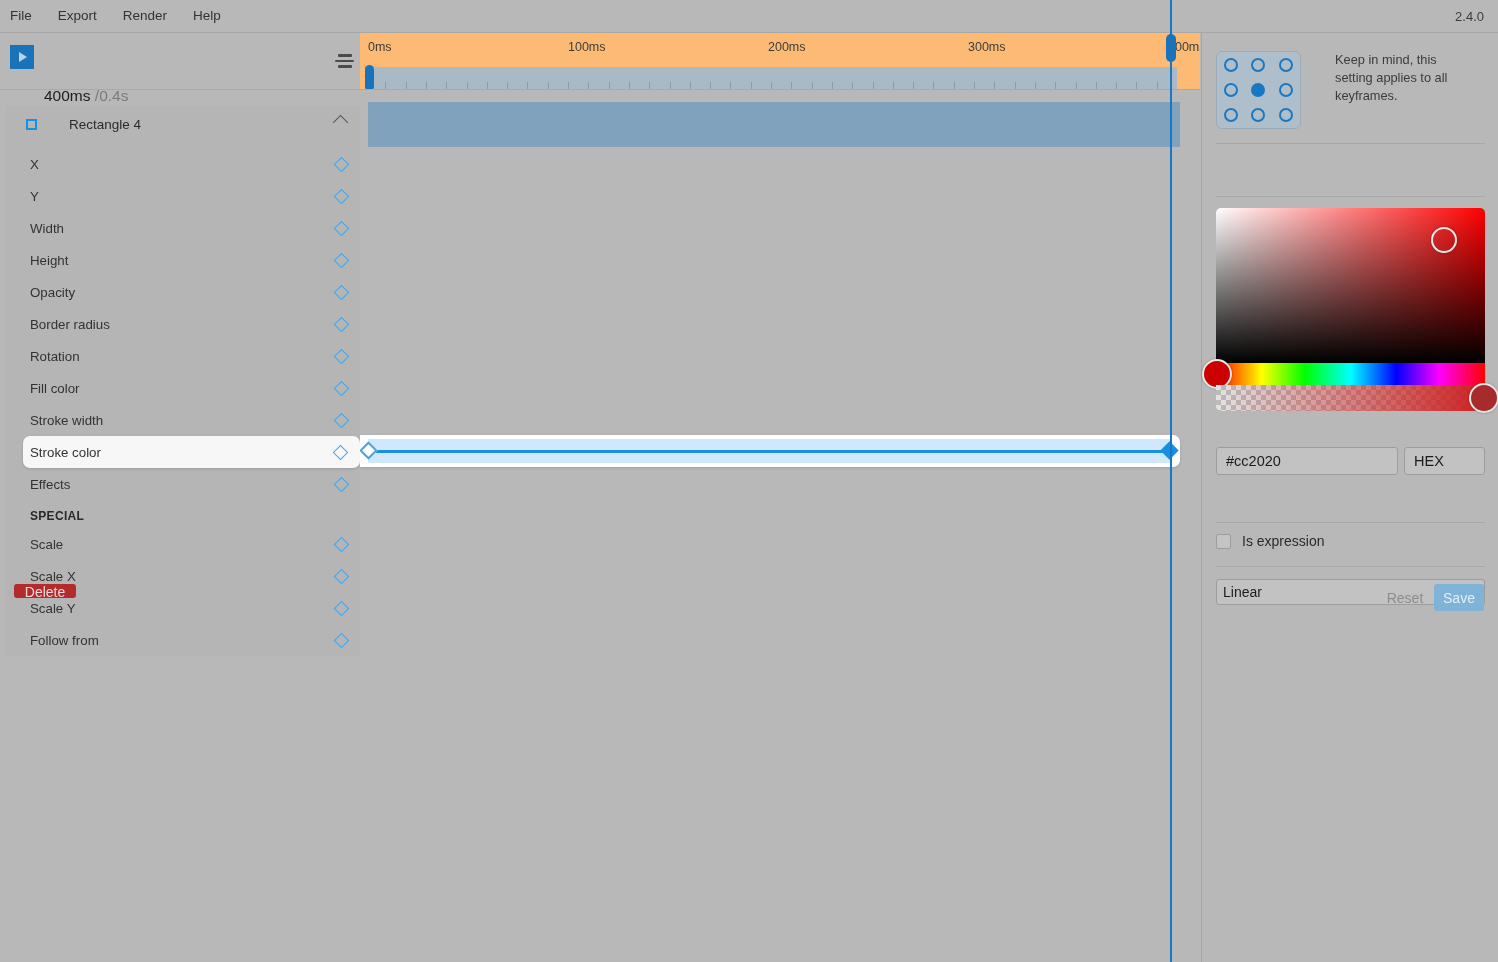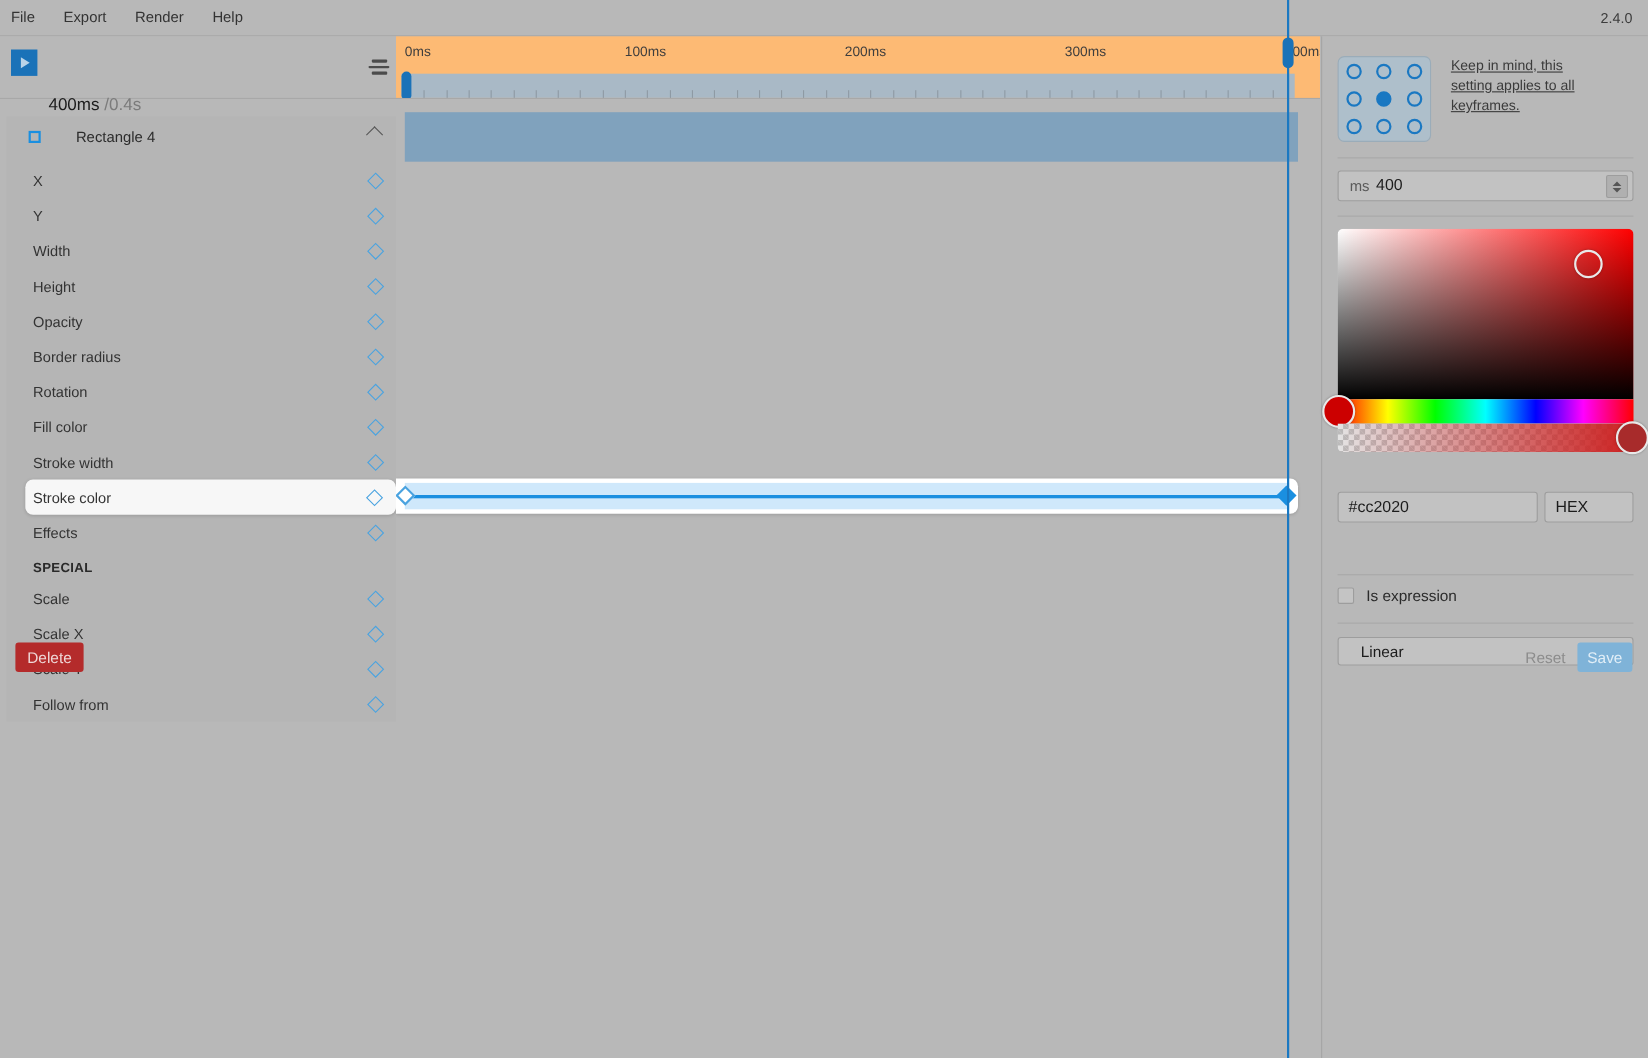--- a/index.html
+++ b/index.html
@@ -227,8 +227,8 @@
   }
   .anchor-dot.active { background: #1a78c2; border-color: #1a78c2; }
   #anchor-note {
-    margin-left: 18px; width: 140px;
-    font-size: 12.8px; line-height: 18px; color: #3b3b3b; text-decoration: underline;
+    margin-left: 34px; width: 140px;
+    font-size: 12.8px; line-height: 18px; color: #3b3b3b;
   }
   .divider {
     position: absolute; left: 14px; width: 269px; height: 1px;

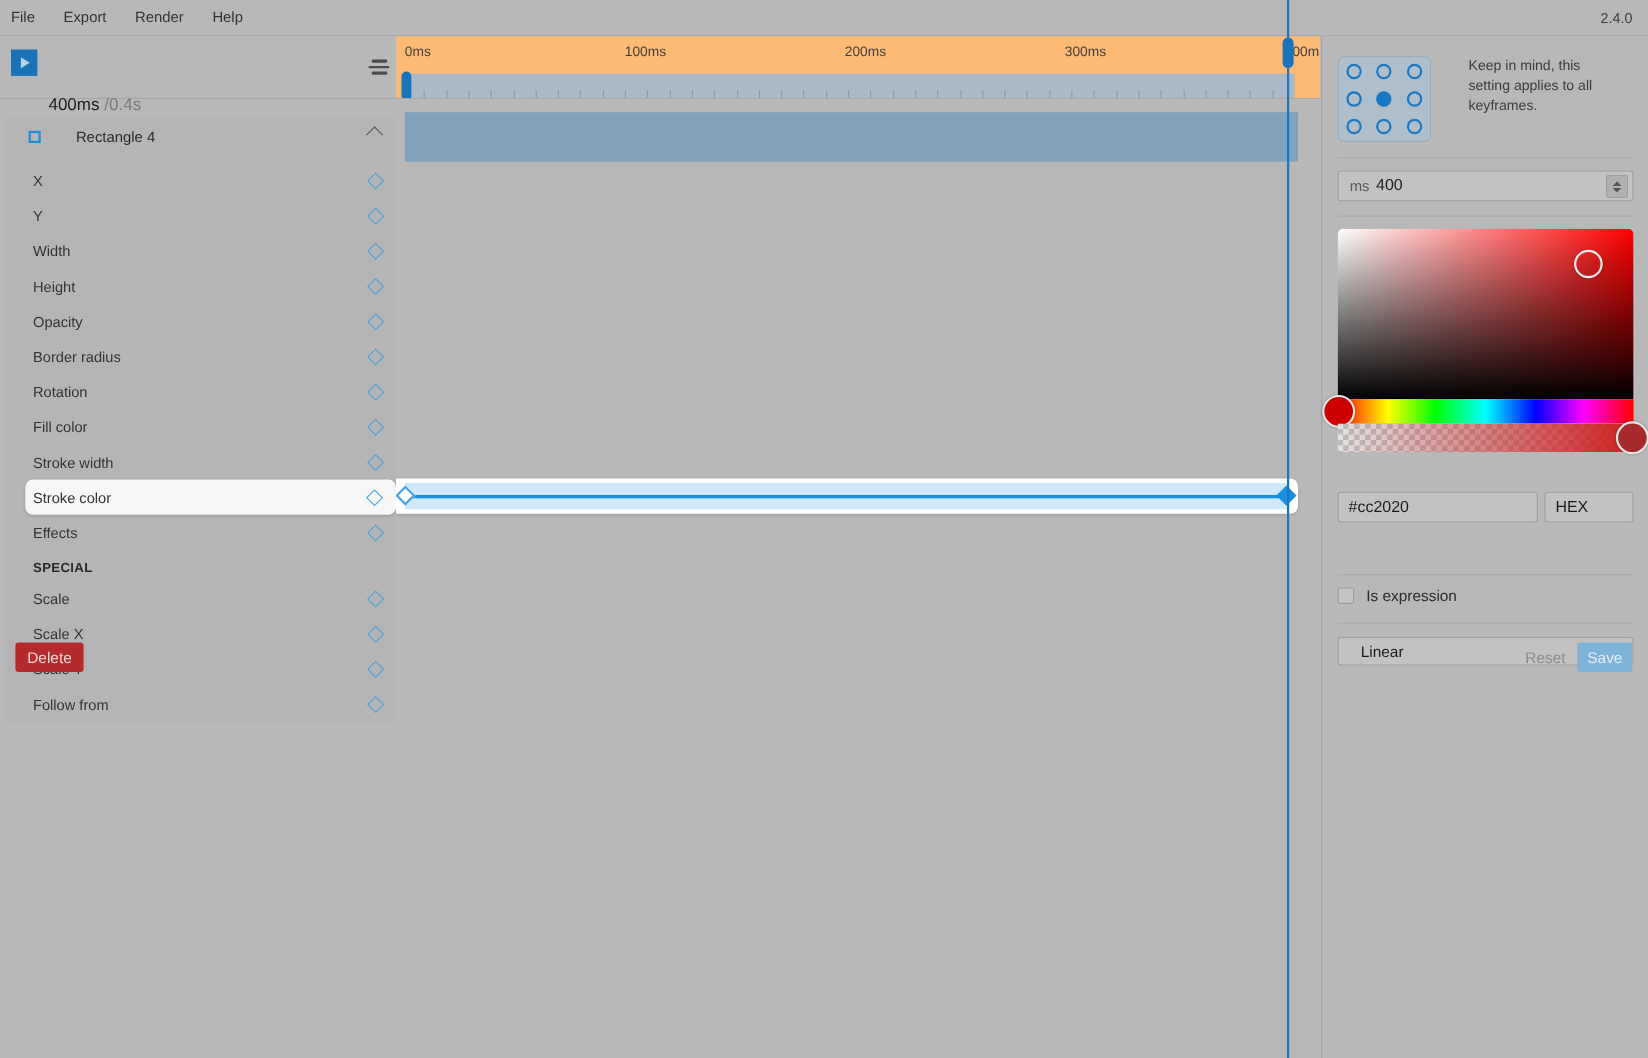--- a/index.html
+++ b/index.html
@@ -552,14 +552,6 @@
 
   <div class="divider" style="top:110px"></div>
 
-  <div id="ms-field">
-    <span id="ms-unit">ms</span>
-    <span id="ms-value">400</span>
-    <div id="ms-spinner">
-      <div class="up"></div>
-      <div class="dn"></div>
-    </div>
-  </div>
 
   <div class="divider" style="top:163px"></div>
 

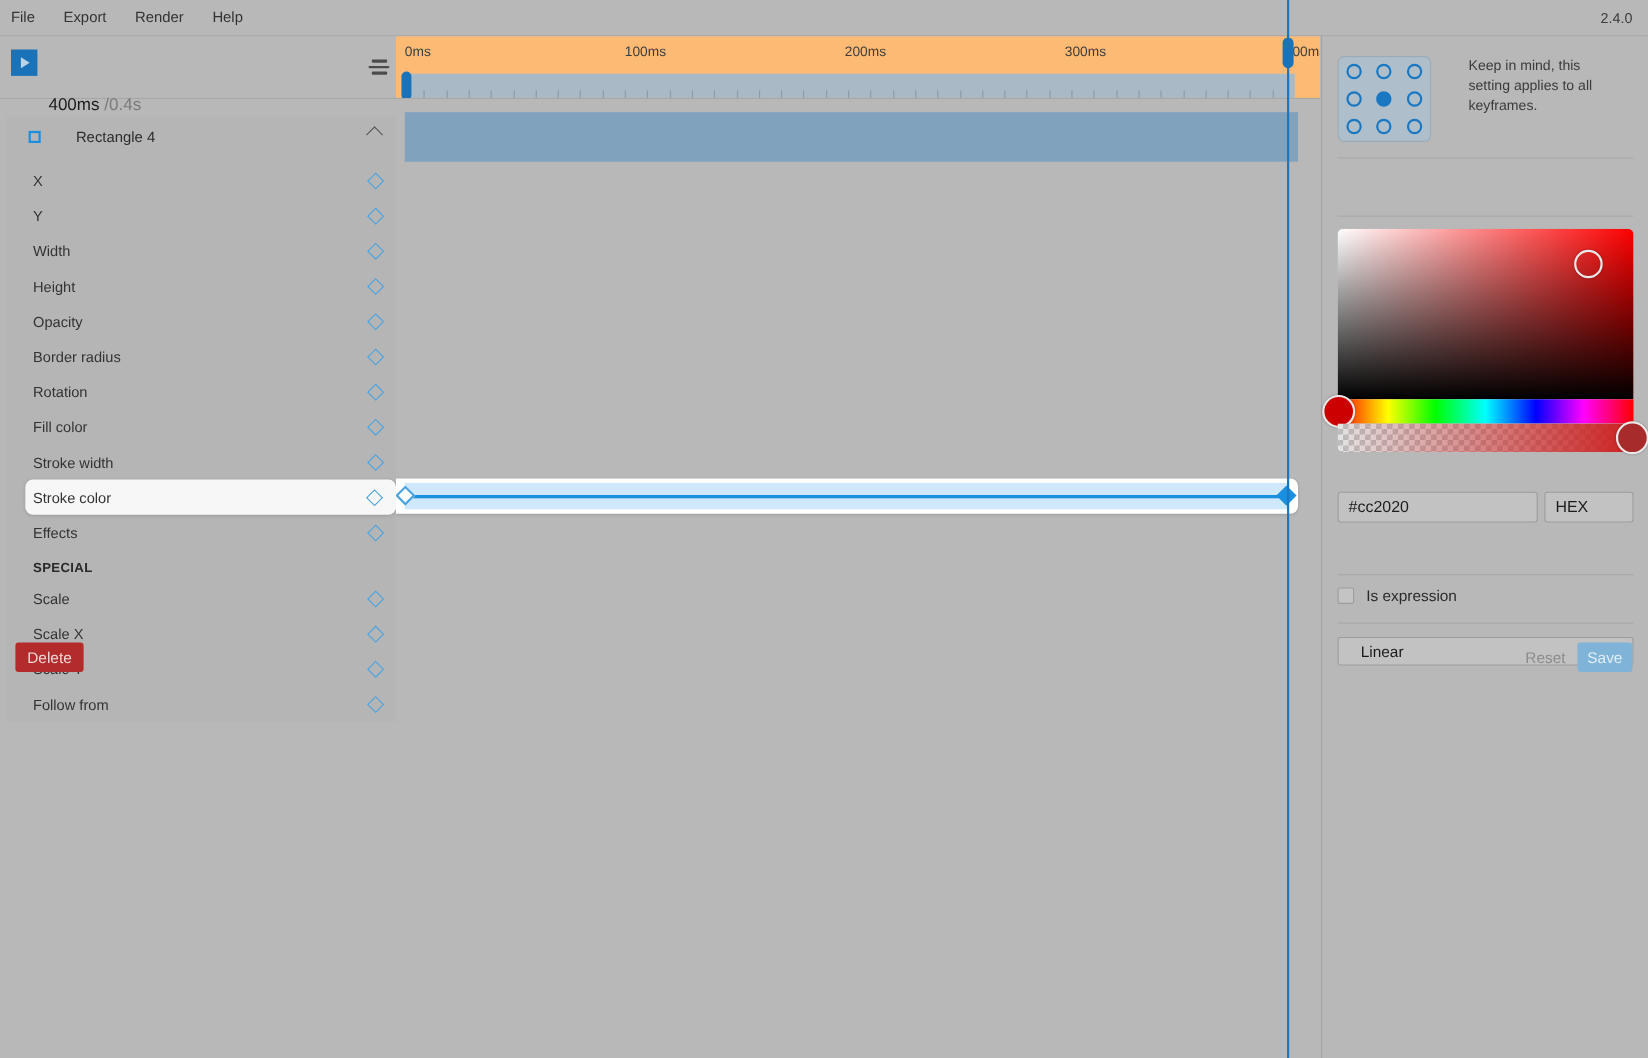--- a/index.html
+++ b/index.html
@@ -350,7 +350,7 @@
   }
   #delete-btn {
     position: absolute; left: 14px; top: 584px;
-    width: 62px; height: 27px;
+    width: 62px; height: 14px;
     background: #b42b2b; border: none; border-radius: 3px;
     color: #efd8d8; font-size: 14px; cursor: pointer;
     font-family: "Liberation Sans", sans-serif;

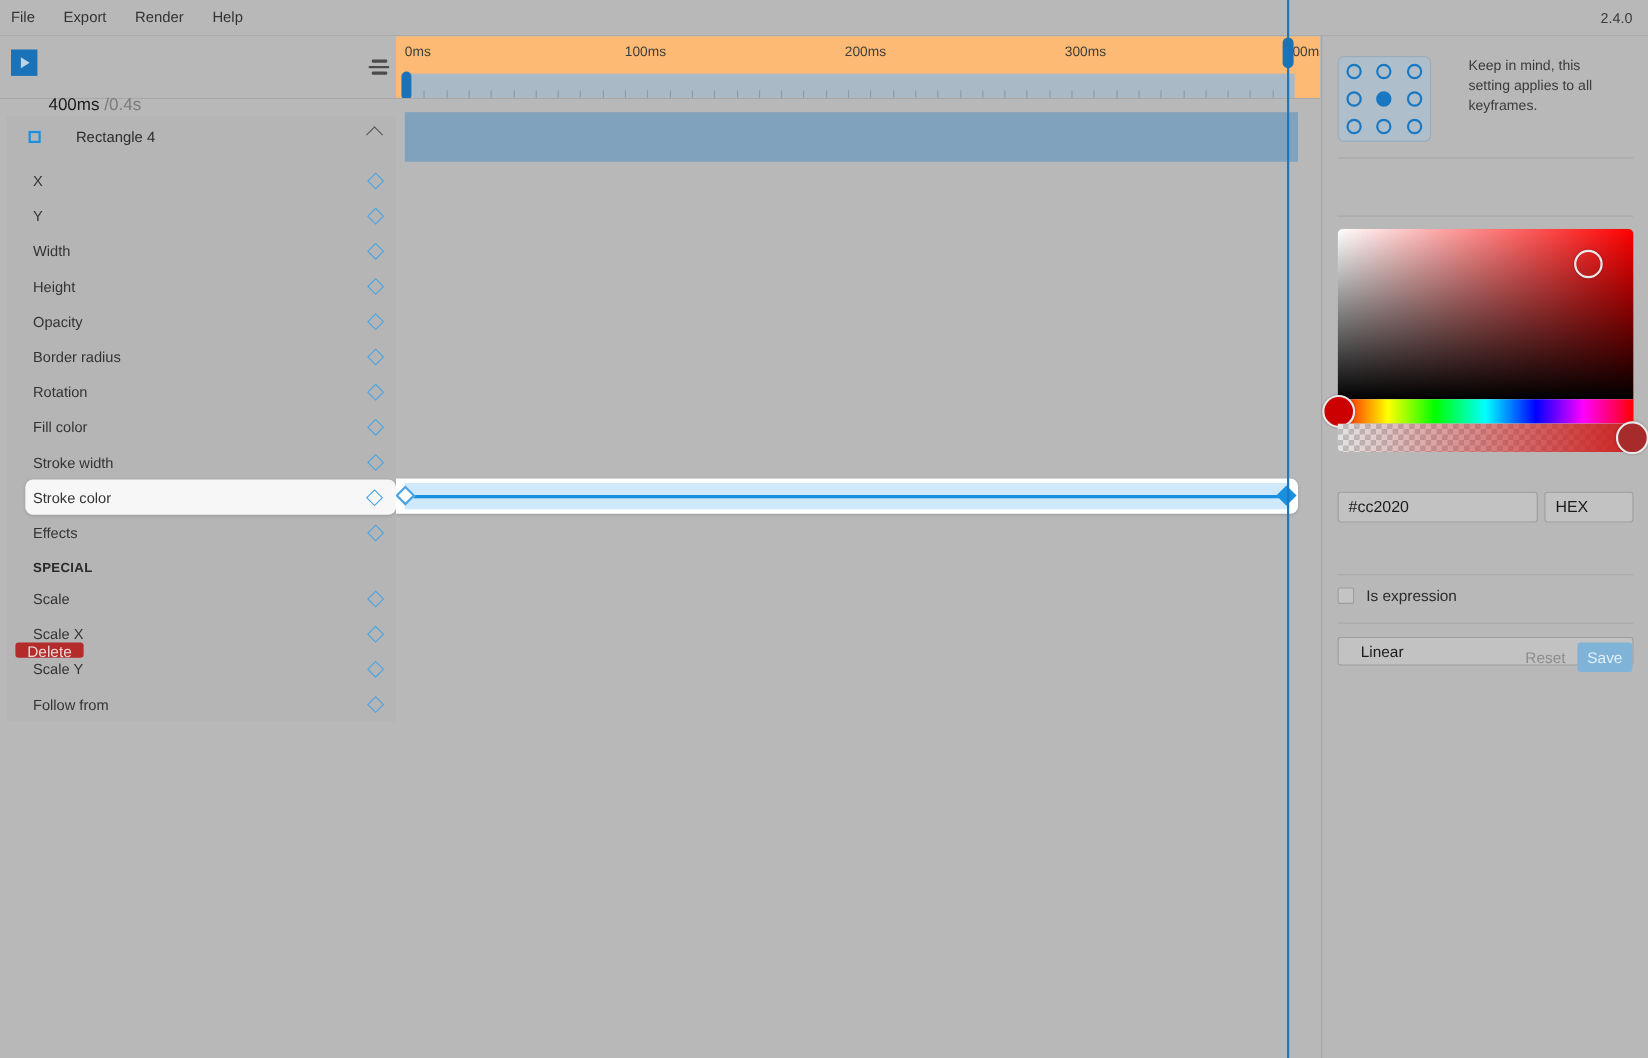--- a/index.html
+++ b/index.html
@@ -344,7 +344,7 @@
     width: 269px; height: 26px;
     background: #c2c2c2; border: 1px solid #9d9d9d; border-radius: 3px;
     font-size: 14px; color: #1c1c1c;
-    padding-left: 20px;
+    padding-left: 6px;
     -webkit-appearance: none; appearance: none;
     font-family: "Liberation Sans", sans-serif;
   }

